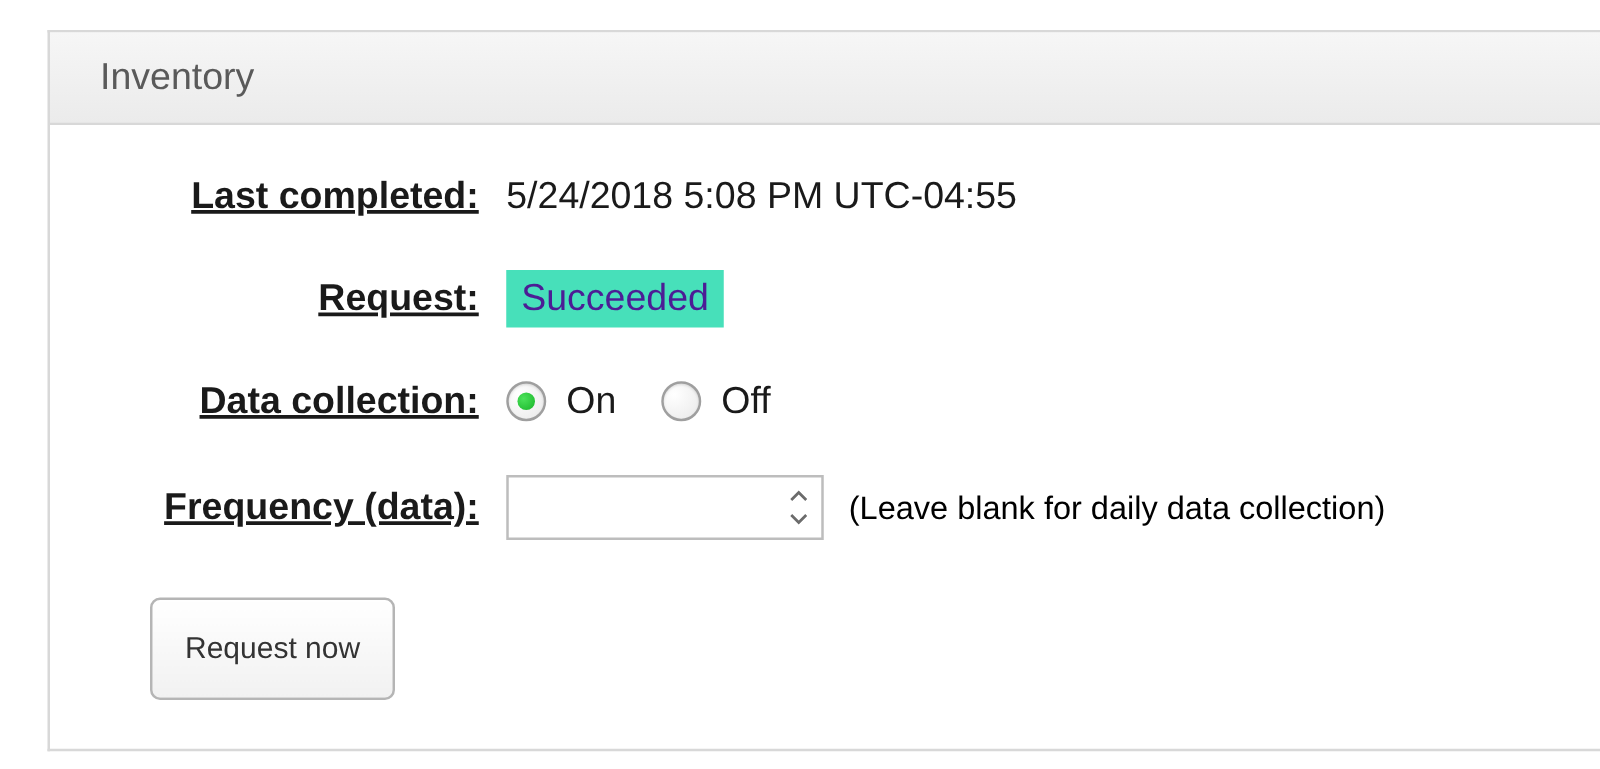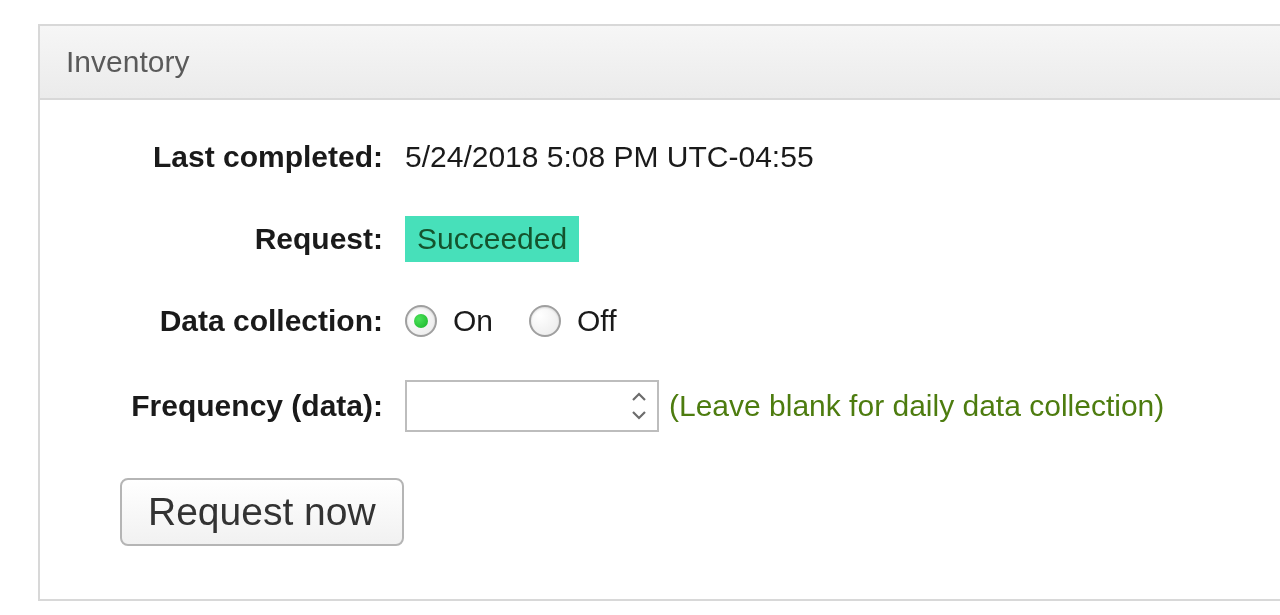--- a/index.html
+++ b/index.html
@@ -30,7 +30,7 @@
       border-bottom: 2px solid #d8d8d8;
       display: flex;
       align-items: center;
-      padding-left: 26px;
+      padding-left: 40px;
       font-size: 30px;
       color: #5a5a5a;
       font-weight: 400;

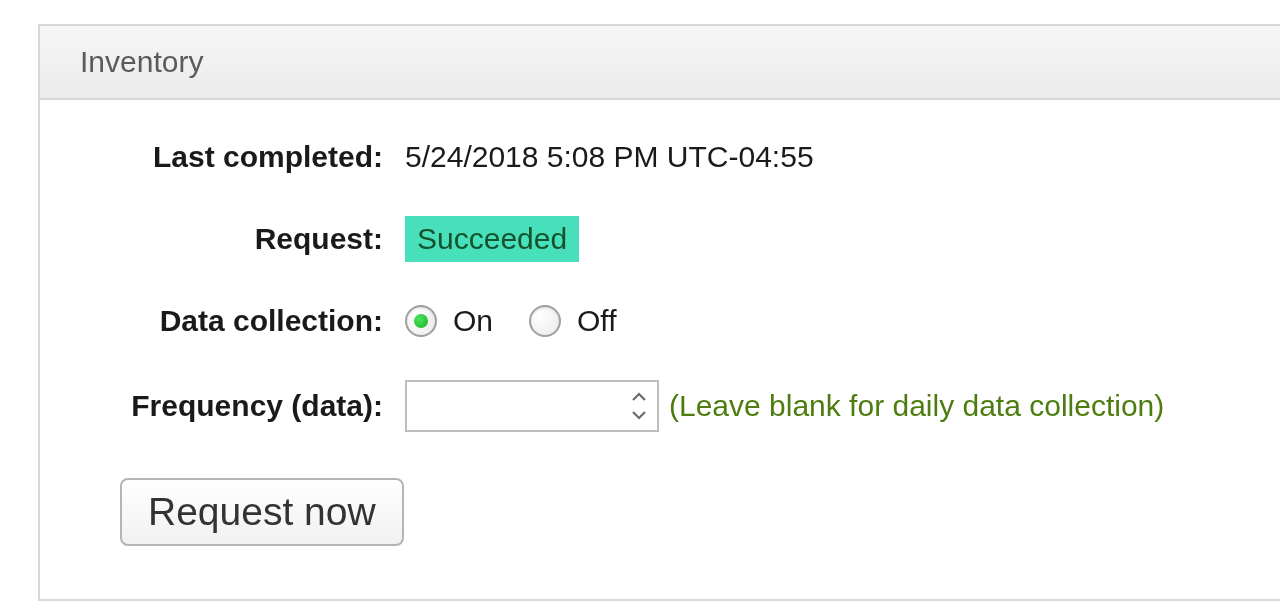--- a/index.html
+++ b/index.html
@@ -50,6 +50,7 @@
       color: #1a1a1a;
       font-weight: 700;
       padding-right: 22px;
+      text-decoration: underline;
     }
     .form-value {
       font-size: 30px;

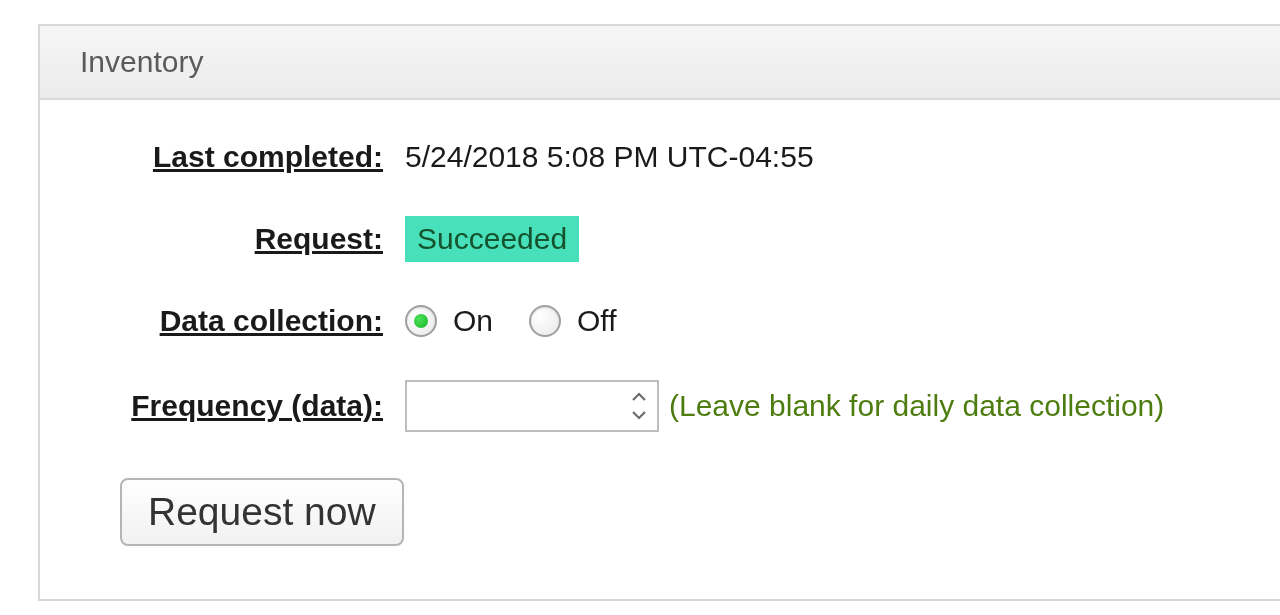--- a/index.html
+++ b/index.html
@@ -61,7 +61,7 @@
     }
     .status-badge {
       background: #47e0ba;
-      color: #14532d;
+      color: #4c1d95;
       padding: 6px 12px;
       font-size: 30px;
       display: inline-block;

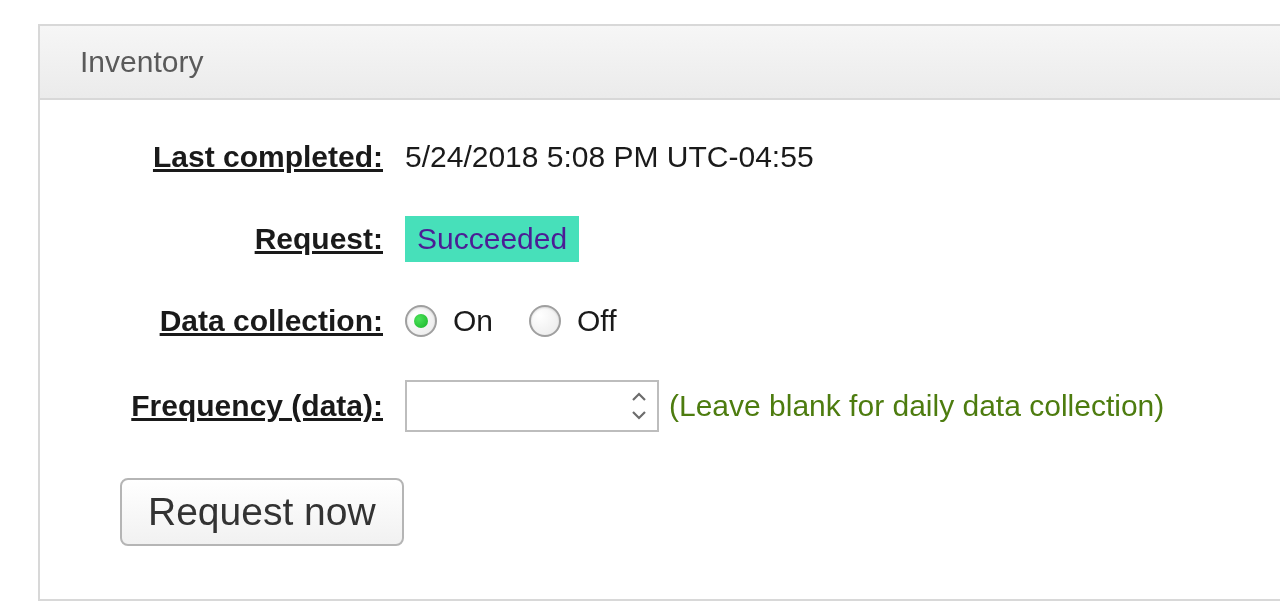--- a/index.html
+++ b/index.html
@@ -137,9 +137,9 @@
       user-select: none;
     }
     .hint-text {
-      font-size: 30px;
-      color: #4d7c0f;
-      margin-left: 10px;
+      font-size: 26px;
+      color: #000000;
+      margin-left: 20px;
     }
     .action-row {
       margin-top: 46px;

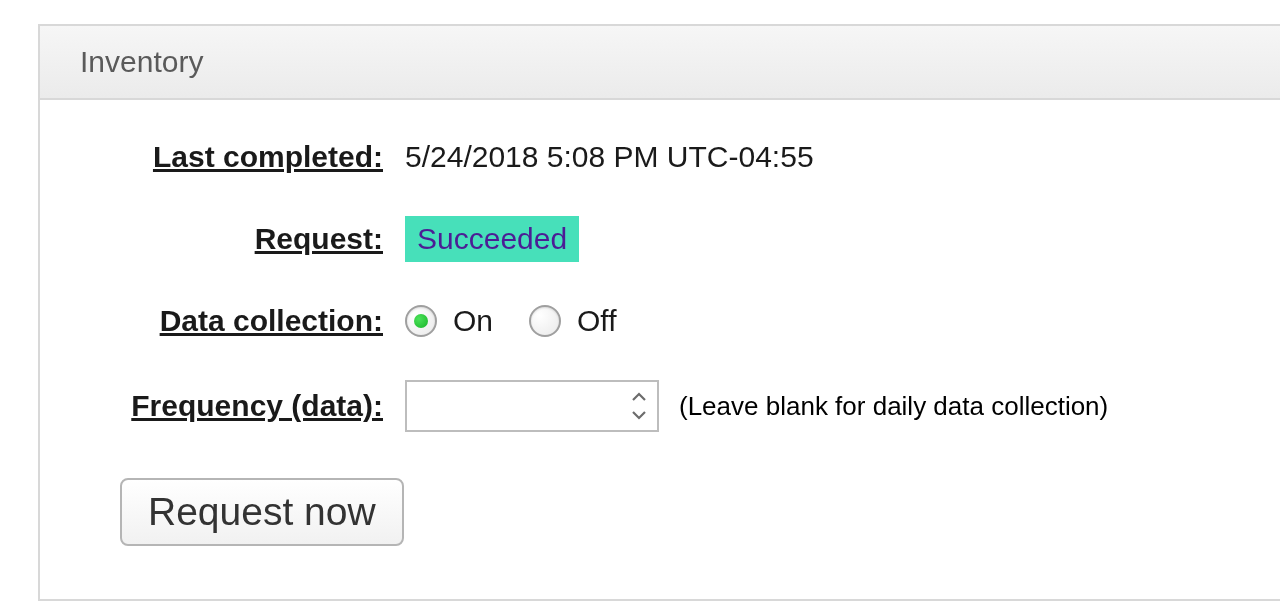--- a/index.html
+++ b/index.html
@@ -149,8 +149,8 @@
       border: 2px solid #b5b5b5;
       border-radius: 8px;
       background: linear-gradient(to bottom, #ffffff, #f1f1f1);
-      padding: 10px 26px;
-      font-size: 39px;
+      padding: 25px 26px;
+      font-size: 24px;
       color: #333333;
       cursor: pointer;
     }

